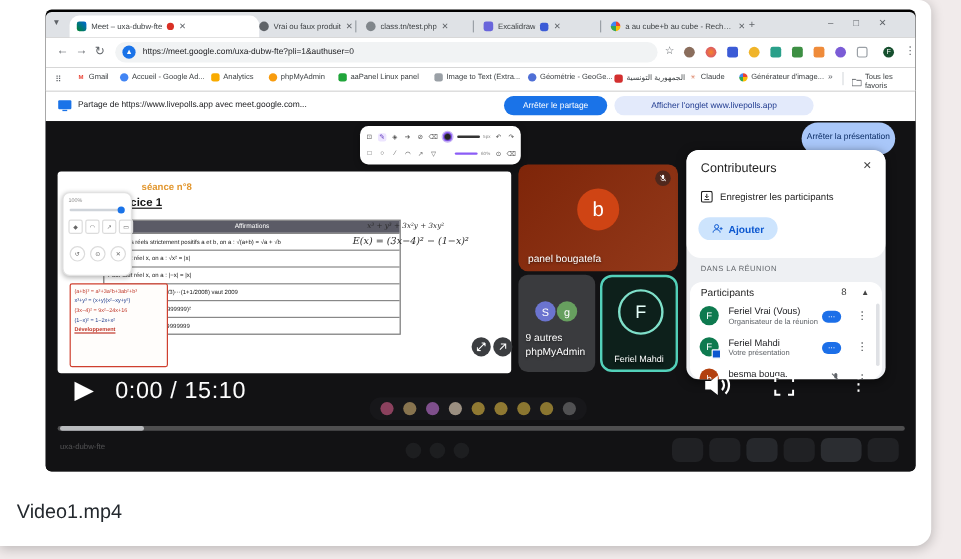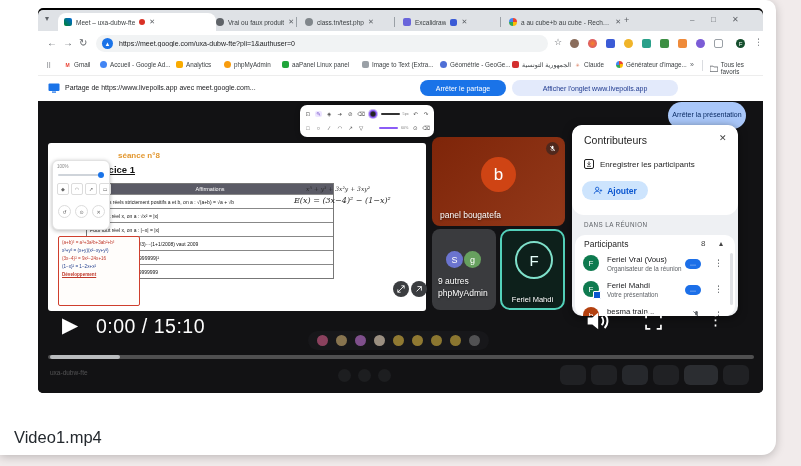--- a/index.html
+++ b/index.html
@@ -380,7 +380,7 @@
          </div>
          <div class="prow" style="top:68px;">
            <div class="pavat" style="background:#b3400f;">b</div>
-           <span class="pname">besma train...</span>
+           <span class="pname">besma bouga...</span>
            <svg style="position:absolute;right:34px;top:7px;" width="9" height="9" viewBox="0 0 10 10">
                   <rect x="3.6" y="1" width="2.8" height="5" rx="1.4" fill="#5f6368"></rect>
                   <path d="M1.5 1.5 8.5 8.5" stroke="#5f6368" stroke-width="1"></path>

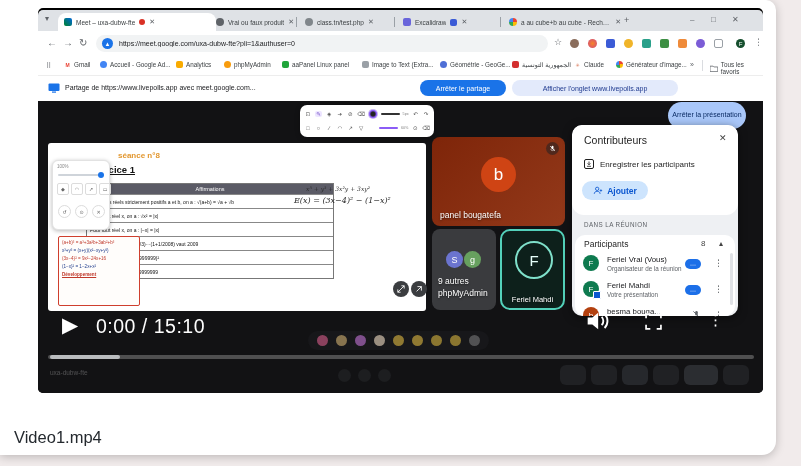--- a/index.html
+++ b/index.html
@@ -89,7 +89,7 @@
   .reactions{position:absolute;left:270px;top:230px;height:19px;background:rgba(24,24,27,.92);
              border-radius:10px;display:flex;align-items:center;gap:8px;padding:0 9px;opacity:.95;}
   .rdot{width:11px;height:11px;border-radius:50%;opacity:.72;}
-  .footer{position:absolute;left:0;top:403px;width:770px;height:62px;}
+  .footer{position:absolute;left:0;top:393px;width:770px;height:62px;}
   .dlbtn{position:absolute;left:622px;top:17px;width:138px;height:37px;background:#4cae4f;border:none;
          border-radius:8px;display:flex;align-items:center;justify-content:center;gap:7px;
          color:#4059c9;font-size:13.5px;font-weight:bold;box-shadow:0 1px 2px rgba(0,0,0,.18);

